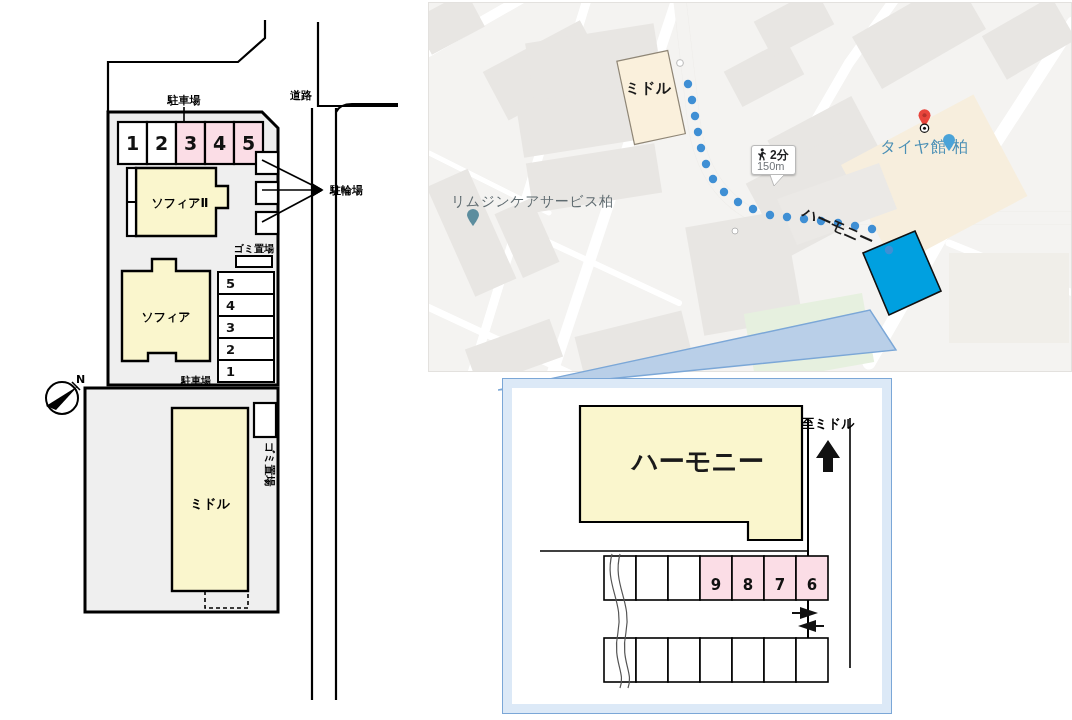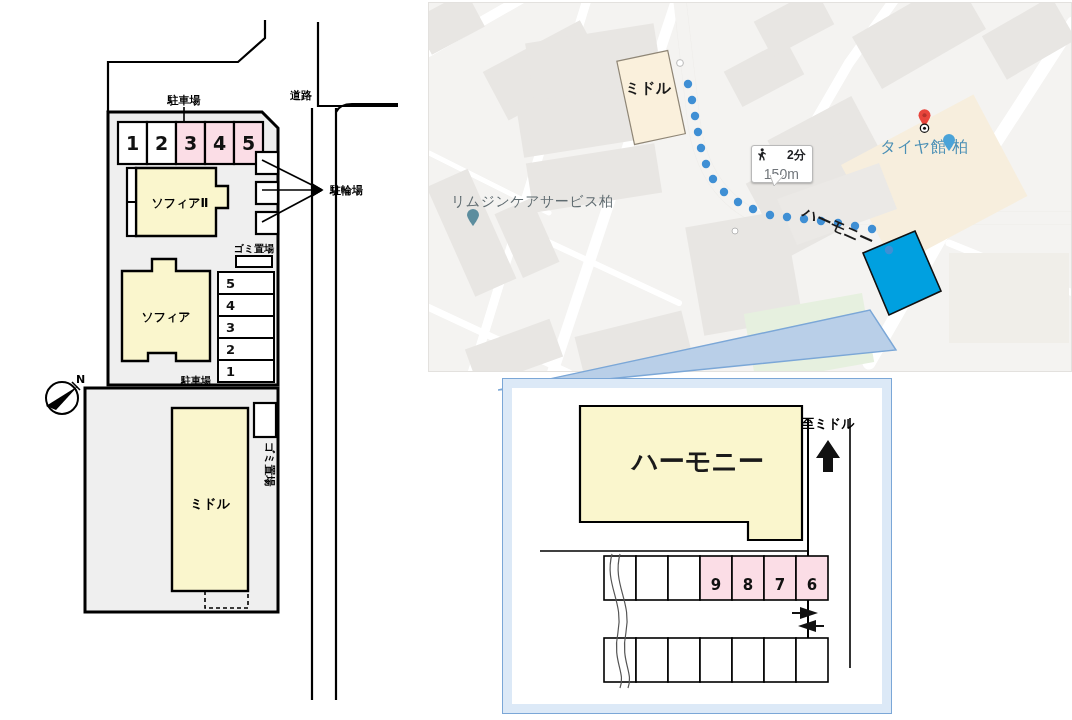--- a/index.html
+++ b/index.html
@@ -27,7 +27,7 @@
   #dest-pin{position:absolute;width:17px;height:24px;}
   .badge{position:absolute;background:#fff;border:1px solid #b9b9b9;border-radius:3px;
          padding:2px 6px 3px 5px;box-shadow:0 1px 2px rgba(0,0,0,.25);}
-  .badge-row{display:flex;align-items:center;gap:20px;}
+  .badge-row{display:flex;align-items:center;gap:3px;}
   .badge-min{font-size:12px;font-weight:700;color:#202124;line-height:12px;}
   .badge-dist{font-size:14px;color:#70757a;line-height:10px;margin-top:8px;text-align:center;}
 

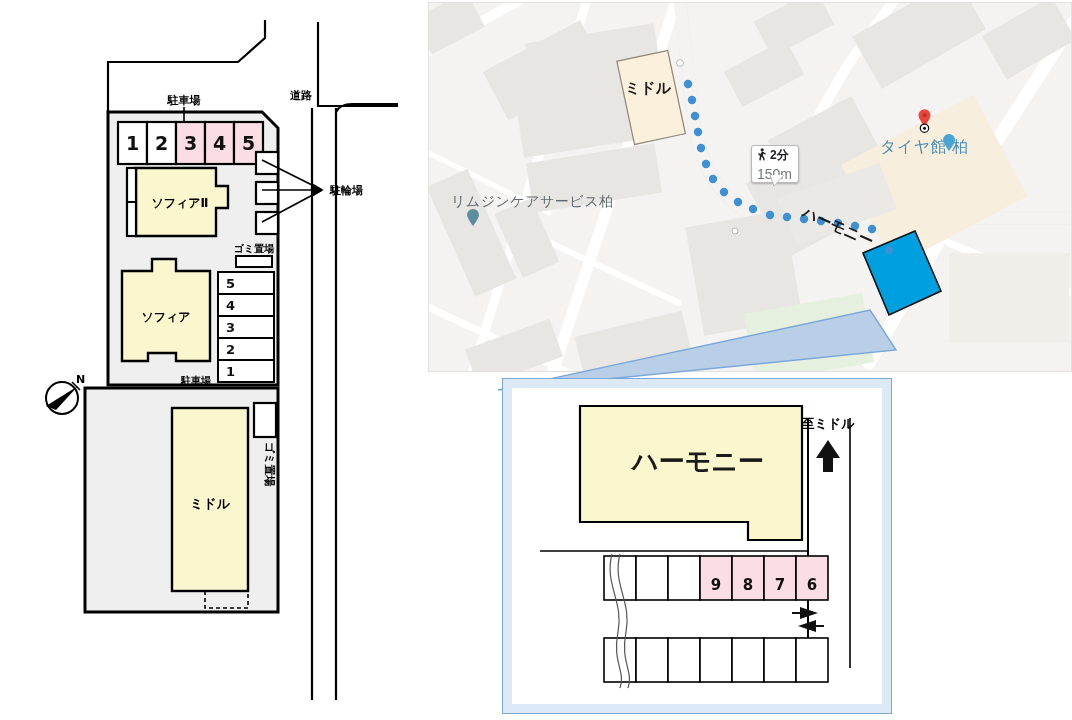--- a/index.html
+++ b/index.html
@@ -29,7 +29,7 @@
          padding:2px 6px 3px 5px;box-shadow:0 1px 2px rgba(0,0,0,.25);}
   .badge-row{display:flex;align-items:center;gap:3px;}
   .badge-min{font-size:12px;font-weight:700;color:#202124;line-height:12px;}
-  .badge-dist{font-size:14px;color:#70757a;line-height:10px;margin-top:8px;text-align:center;}
+  .badge-dist{font-size:11px;color:#70757a;line-height:10px;margin-top:0px;}
 
   
   #inset-panel{position:absolute;left:502px;top:378px;width:390px;height:336px;

